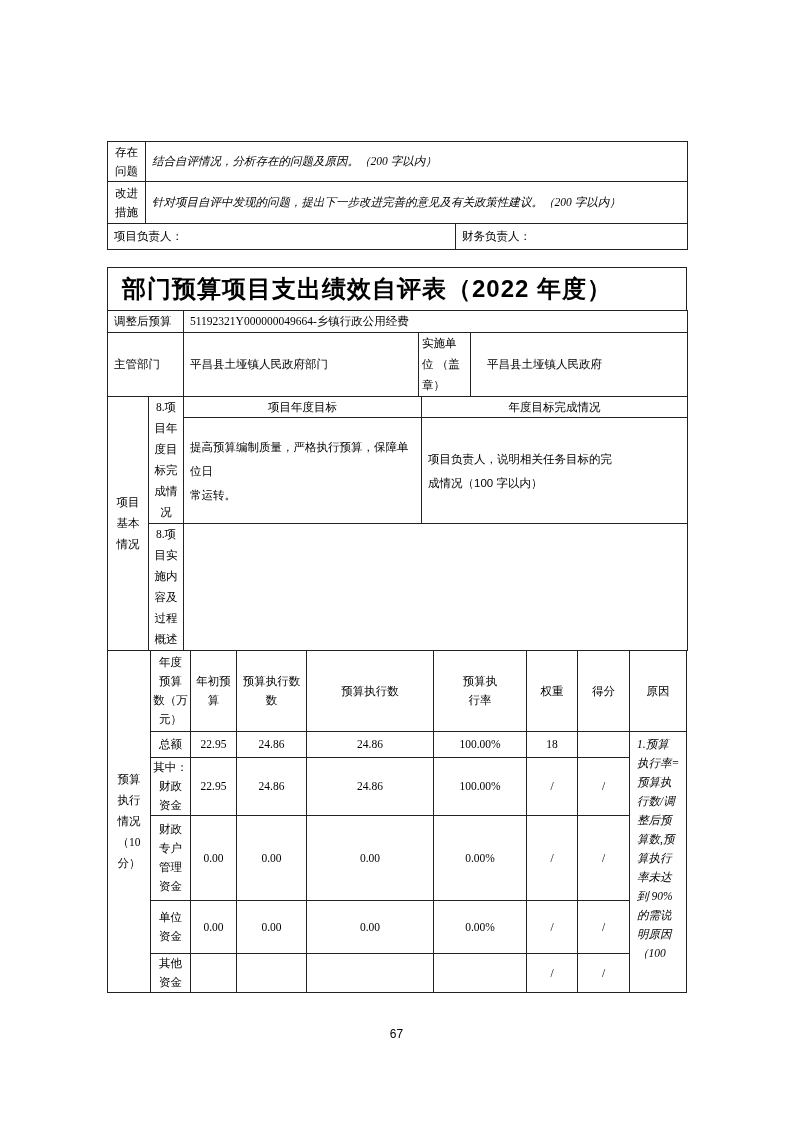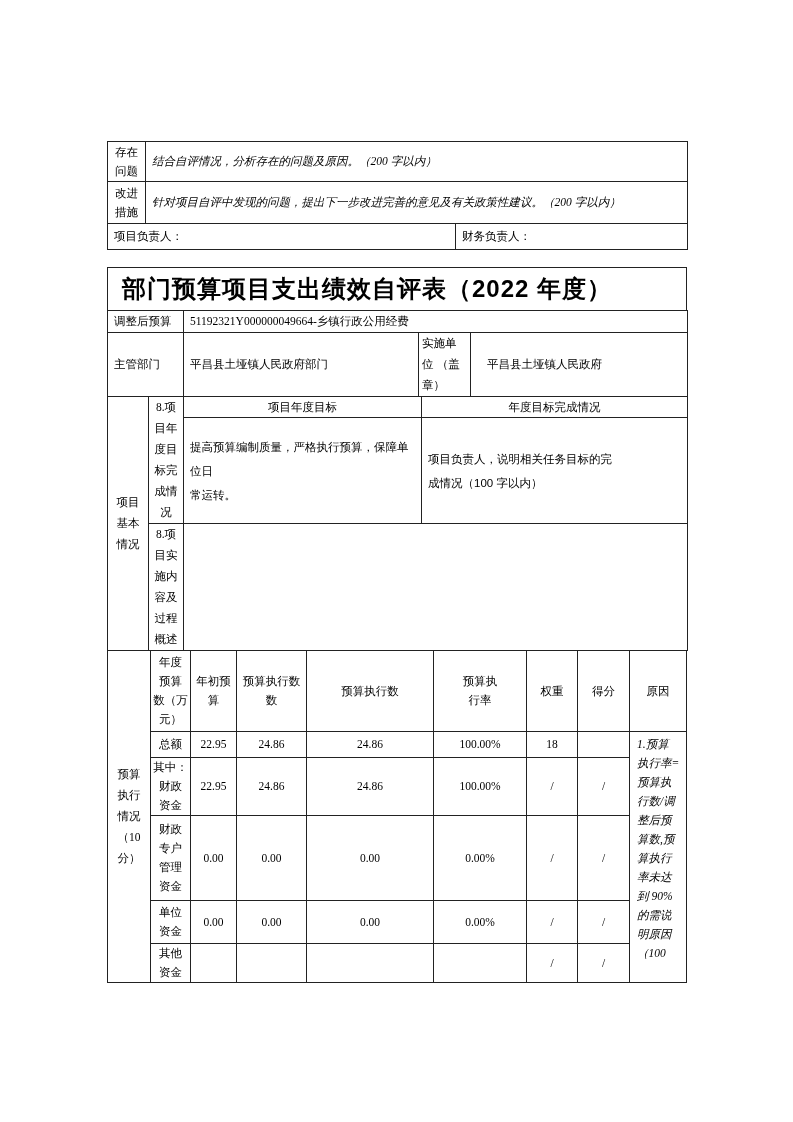--- a/index.html
+++ b/index.html
@@ -244,7 +244,7 @@
         <td class="c">/</td>
         <td class="c">/</td>
       </tr>
-      <tr style="height:43px">
+      <tr style="height:53px">
         <td class="c pre lh19">单位
 资金</td>
         <td class="c">0.00</td>

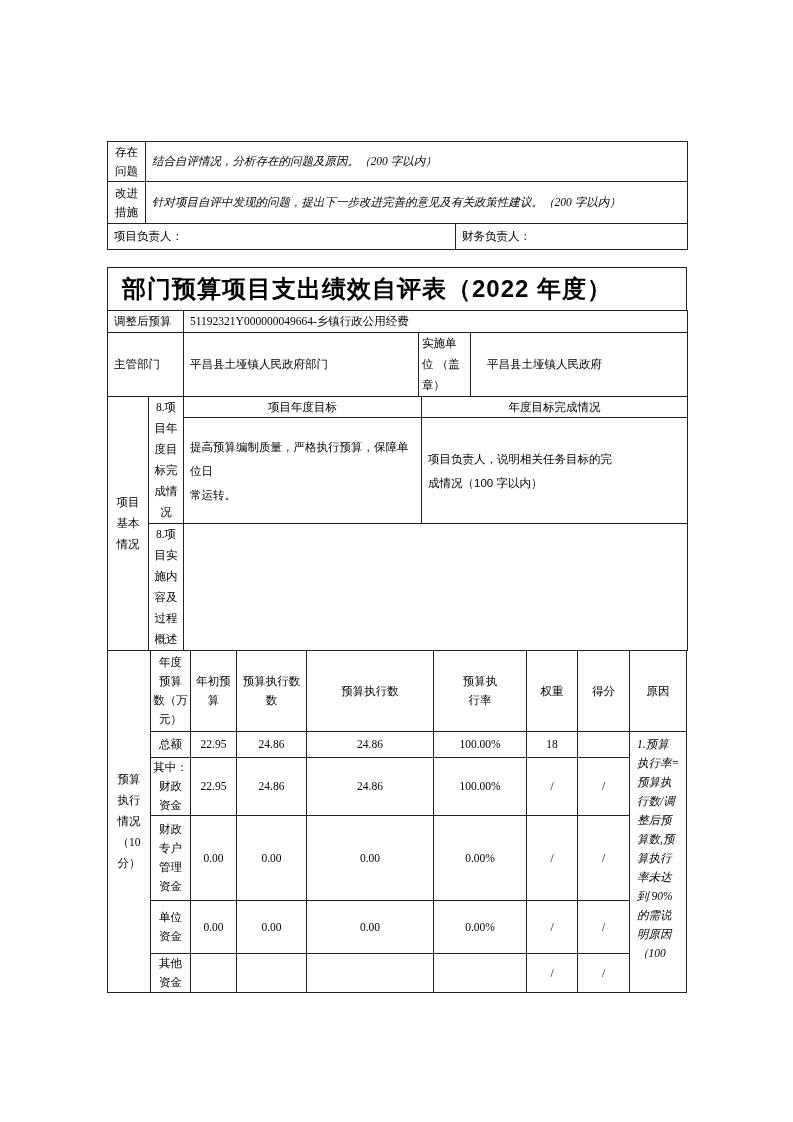--- a/index.html
+++ b/index.html
@@ -268,6 +268,7 @@
       </table>
   </div>
 
+  <div class="pagenum">67</div>
 </div>
 
 </body></html>

